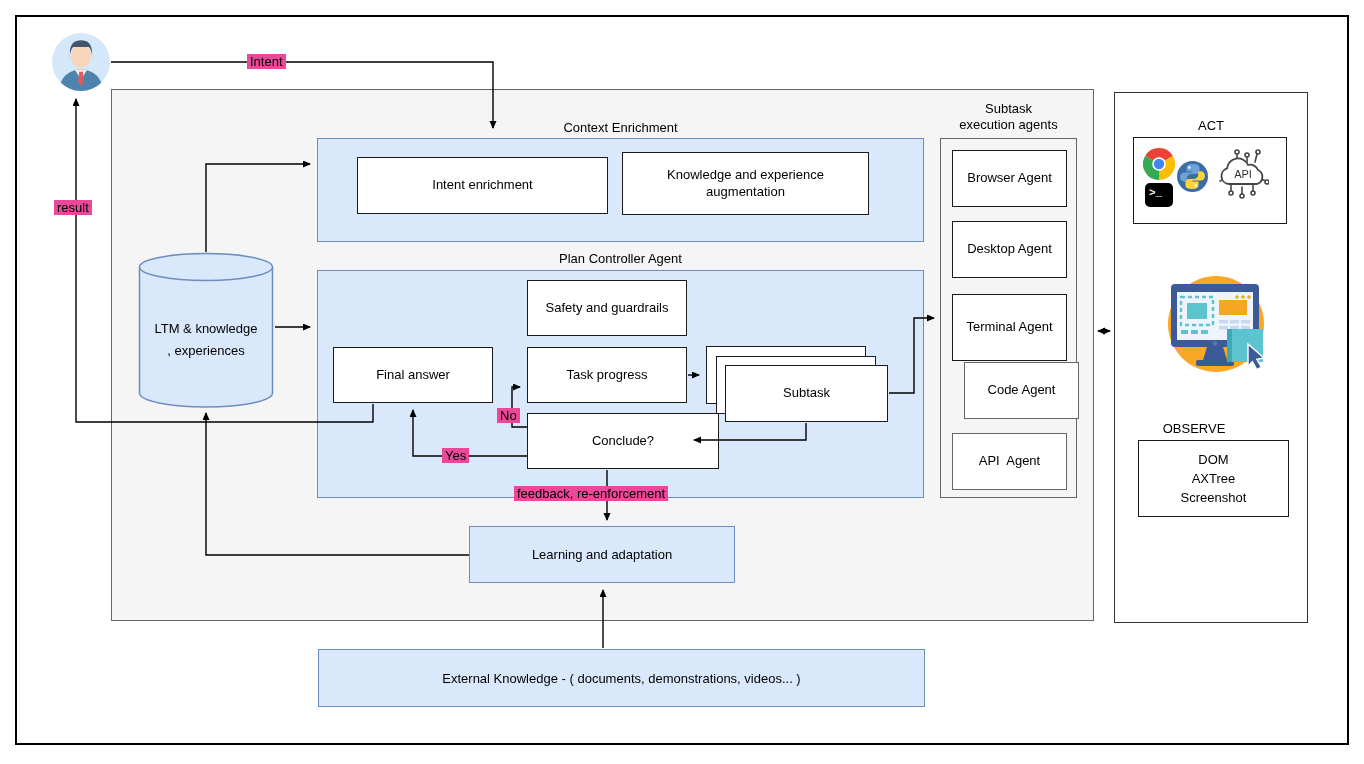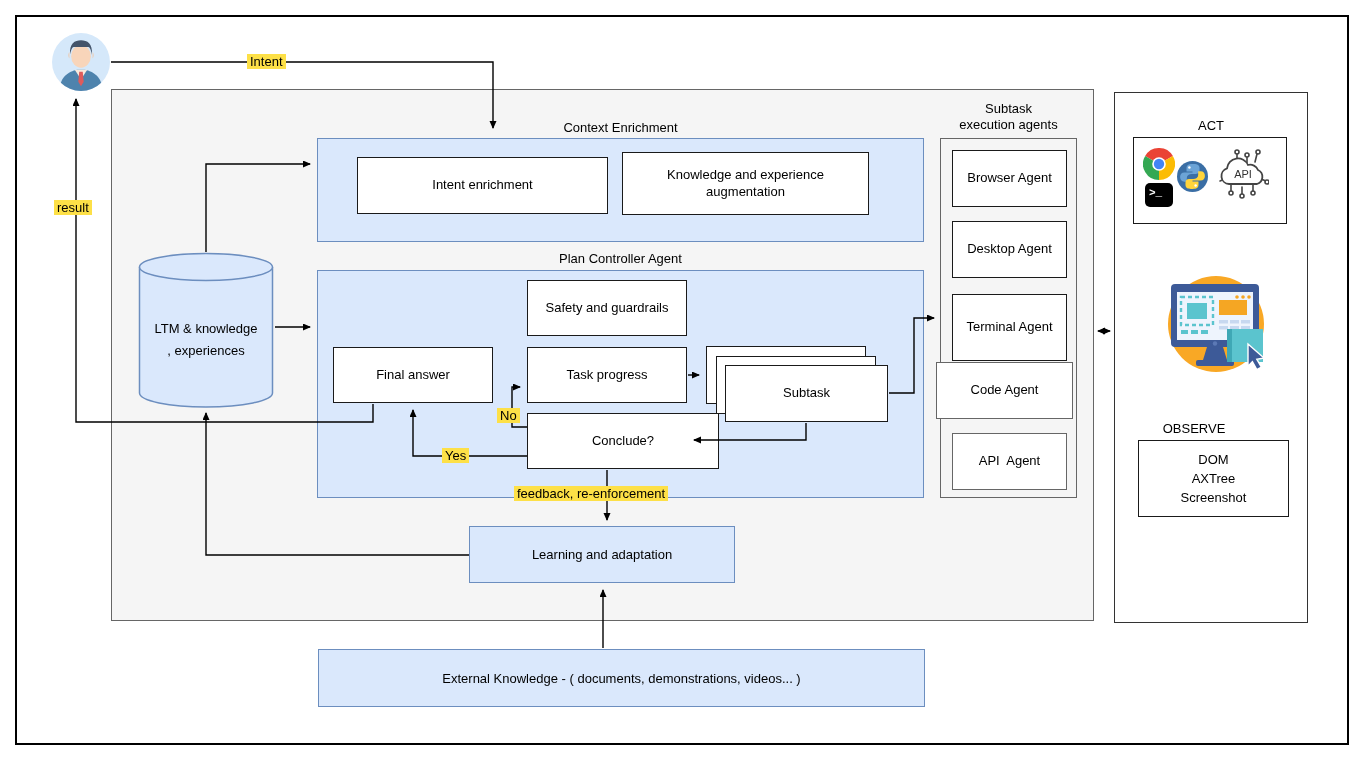--- a/index.html
+++ b/index.html
@@ -13,7 +13,7 @@
   .panelbox{background:#f5f5f5;border:1px solid #666;}
   .rightpanel{background:#fff;border:1.5px solid #333;}
   .title{text-align:center;}
-  .clabel{position:absolute;background:#fde047;padding:0 3px;line-height:15px;z-index:6;white-space:nowrap;}
+  .clabel{position:absolute;background:#ec4899;padding:0 3px;line-height:15px;z-index:6;white-space:nowrap;}
   .center{display:flex;align-items:center;justify-content:center;text-align:center;}
   .agent-label{white-space:pre-wrap;}
   #connectors{position:absolute;left:0;top:0;z-index:5;pointer-events:none;}

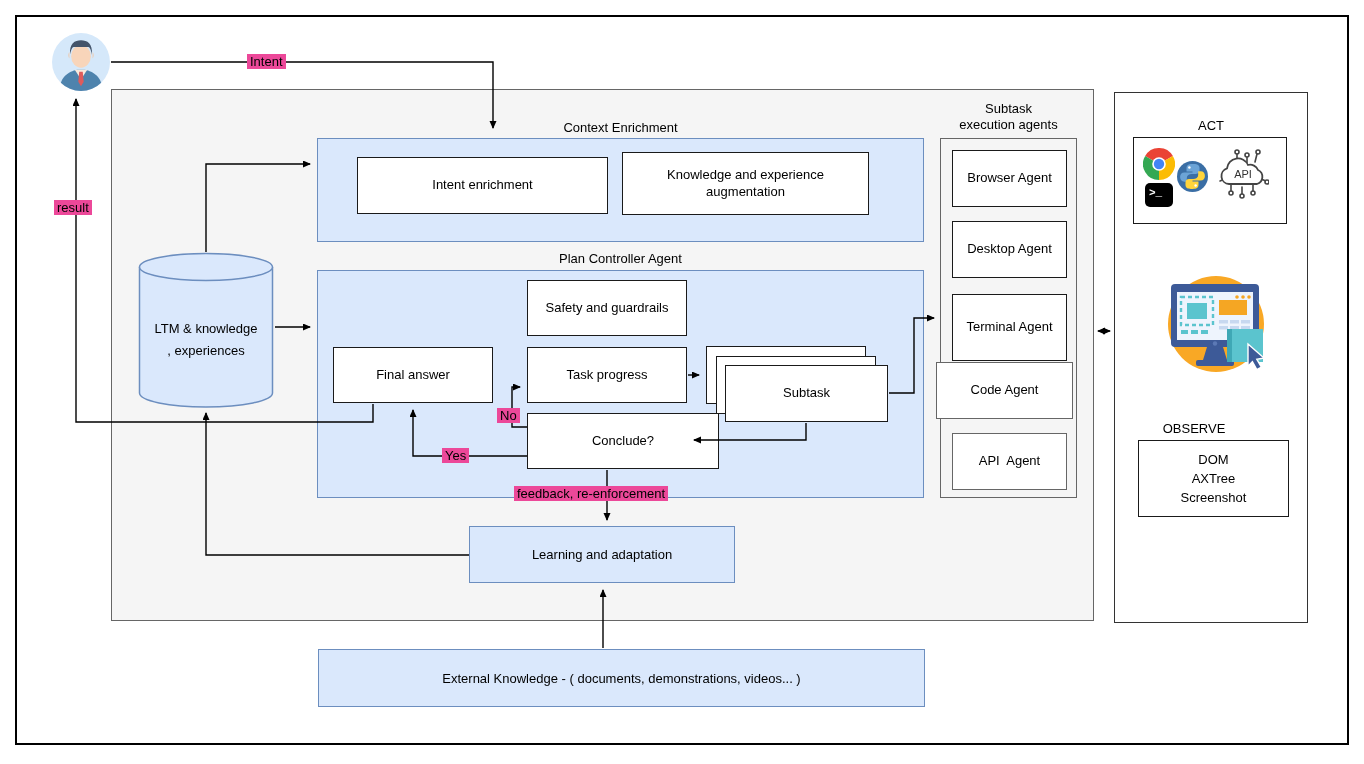--- a/index.html
+++ b/index.html
@@ -86,7 +86,7 @@
   <div class="abs whitebox z3 agent-label" style="left:952px;top:150px;width:115px;height:57px;">Browser Agent</div>
   <div class="abs whitebox z3 agent-label" style="left:952px;top:221px;width:115px;height:57px;">Desktop Agent</div>
   <div class="abs whitebox z3 agent-label" style="left:952px;top:294px;width:115px;height:67px;">Terminal Agent</div>
-  <div class="abs whitebox z3 agent-label" style="left:936px;top:362px;width:137px;height:57px;border-color:#666;">Code Agent</div>
+  <div class="abs whitebox z3 agent-label" style="left:964px;top:362px;width:115px;height:57px;border-color:#666;">Code Agent</div>
   <div class="abs whitebox z3 agent-label" style="left:952px;top:433px;width:115px;height:57px;border-color:#666;">API  Agent</div>
 
   <div class="abs rightpanel z1" style="left:1114px;top:92px;width:194px;height:531px;"></div>

